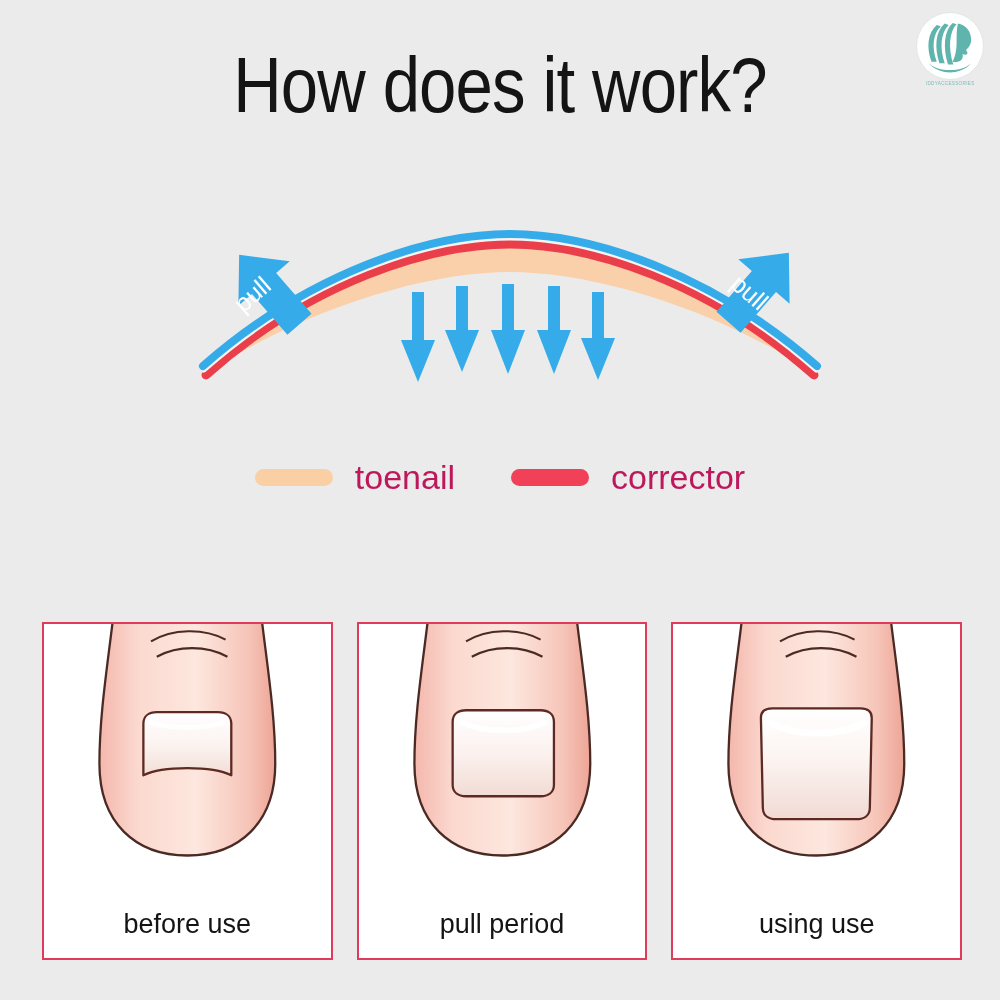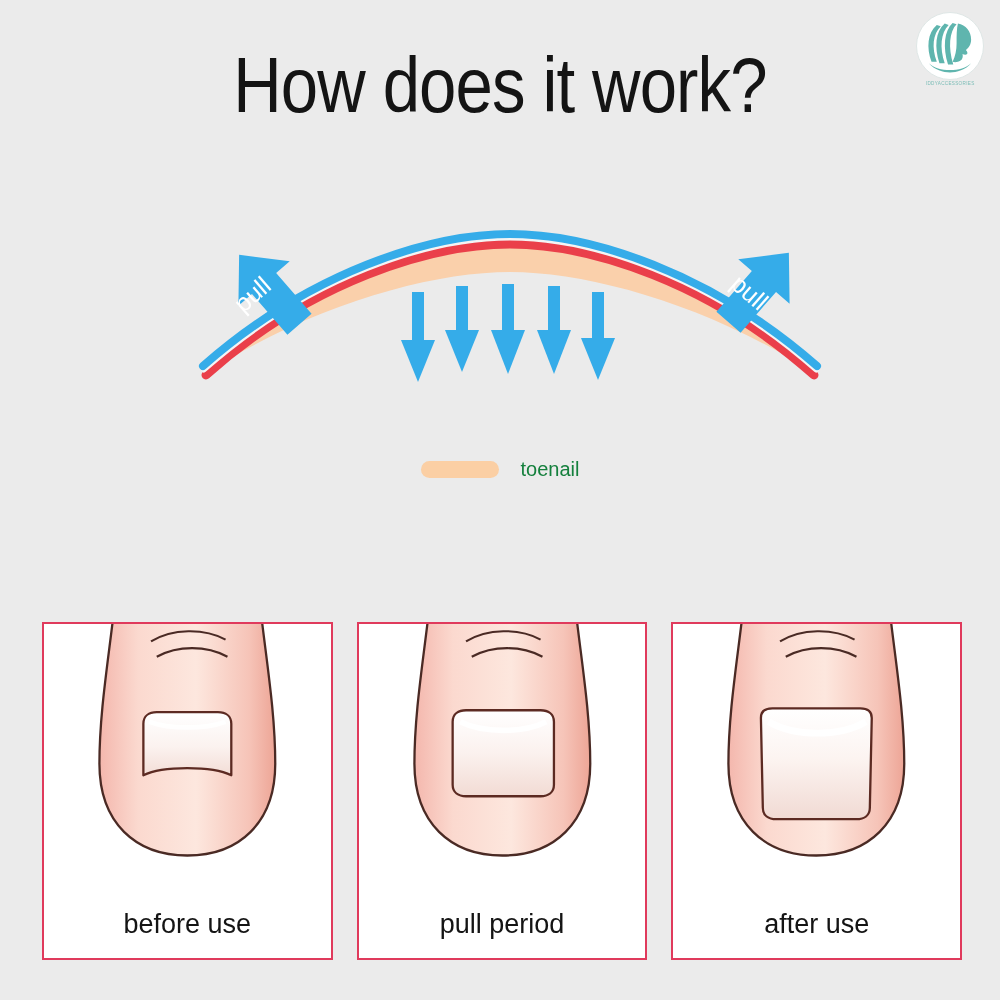--- a/index.html
+++ b/index.html
@@ -105,8 +105,8 @@
     border-radius: 9px;
   }
   .legend-label {
-    font-size: 20px;
-    color: #15803d;
+    font-size: 34px;
+    color: #be185d;
   }
 
   

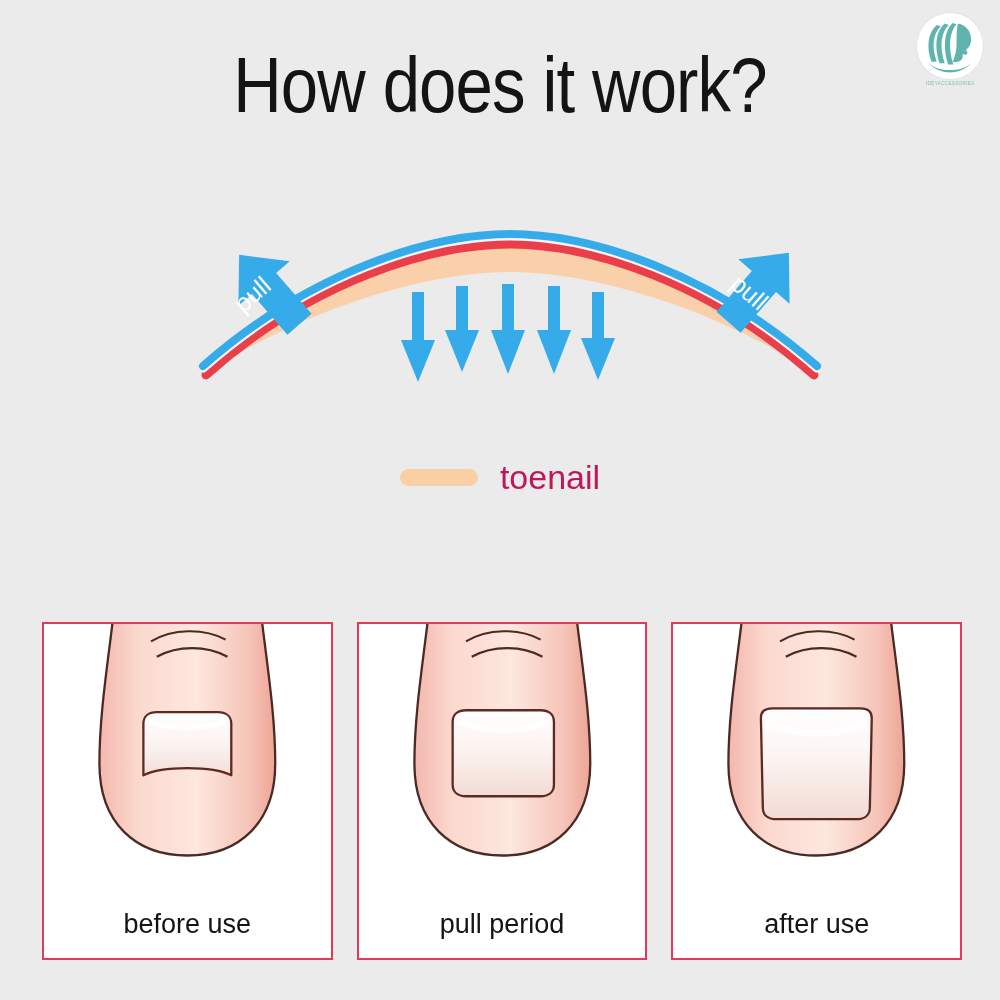--- a/index.html
+++ b/index.html
@@ -222,6 +222,10 @@
     <div class="swatch" style="background:#fbcfa4"></div>
     <div class="legend-label">toenail</div>
   </div>
+  <div class="legend-item">
+    <div class="swatch" style="background:#f04159"></div>
+    <div class="legend-label">corrector</div>
+  </div>
 </div>
 
 <div class="panels">

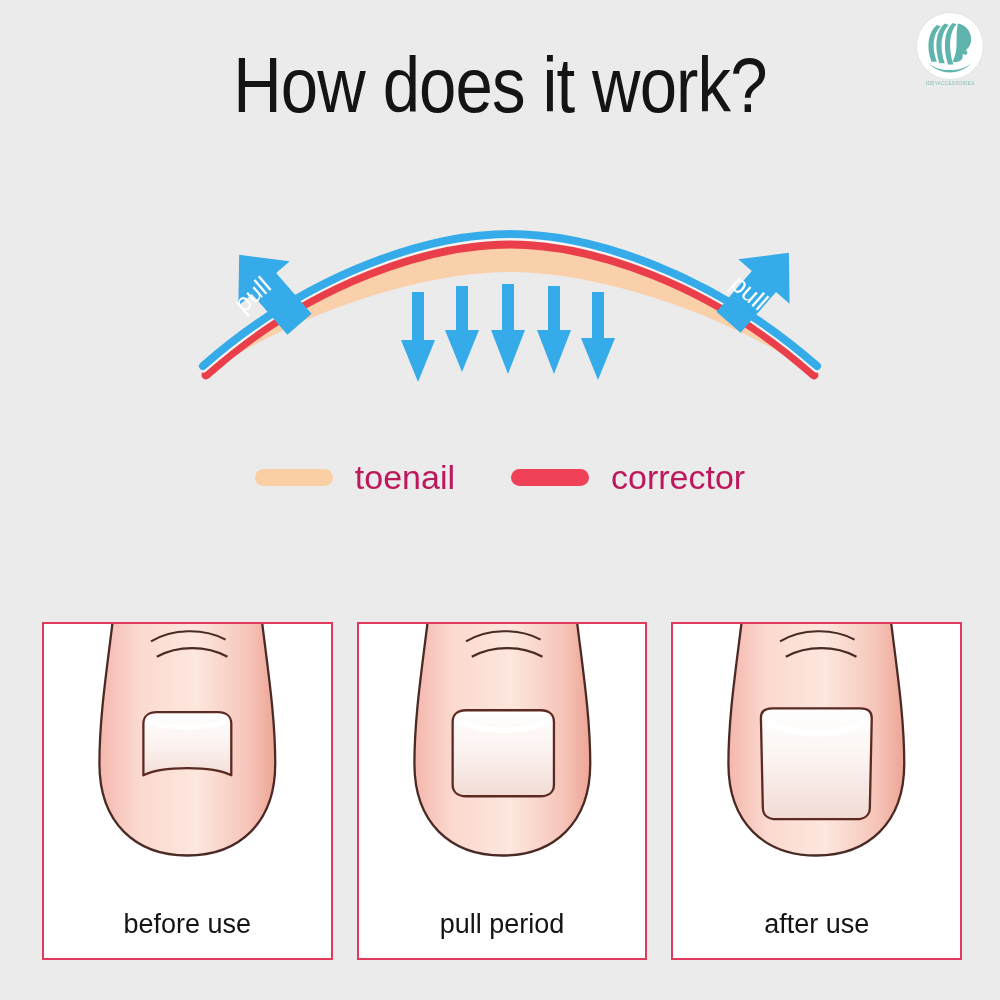--- a/index.html
+++ b/index.html
@@ -321,7 +321,7 @@
         <path d="M100 96 C 128 112 174 112 202 96" fill="none" stroke="#ffffff" stroke-width="7" opacity="0.9"></path>
       </svg>
     </div>
-    <div class="panel-caption">after use</div>
+    <div class="panel-caption">using use</div>
   </div>
 
 </div>

